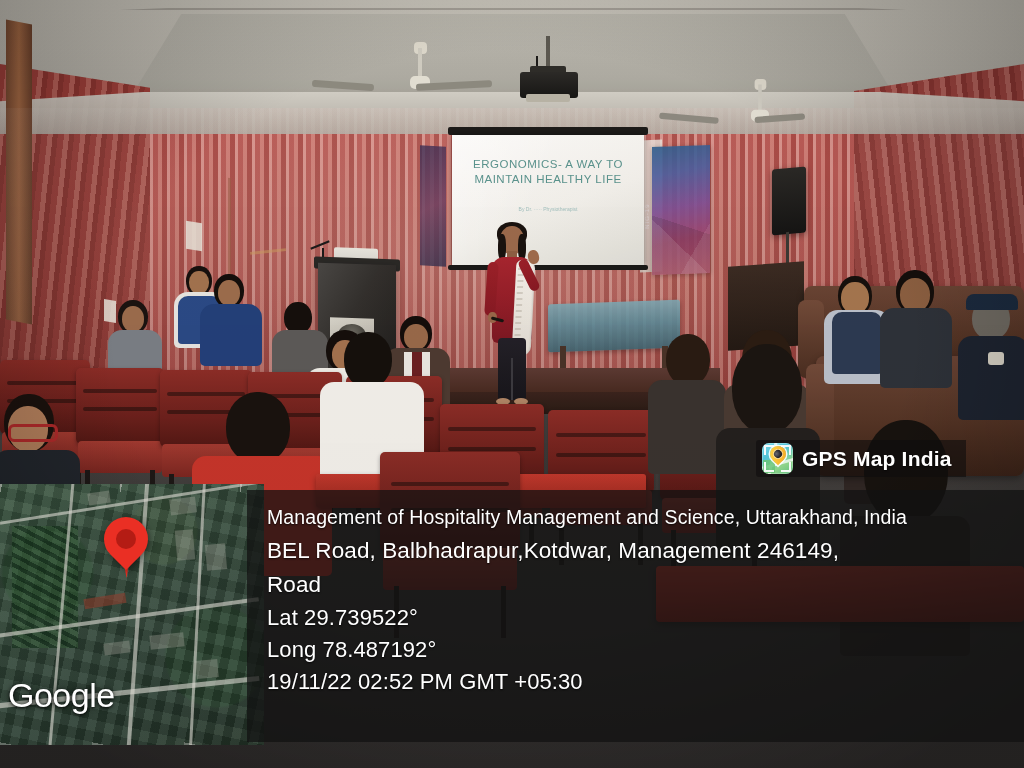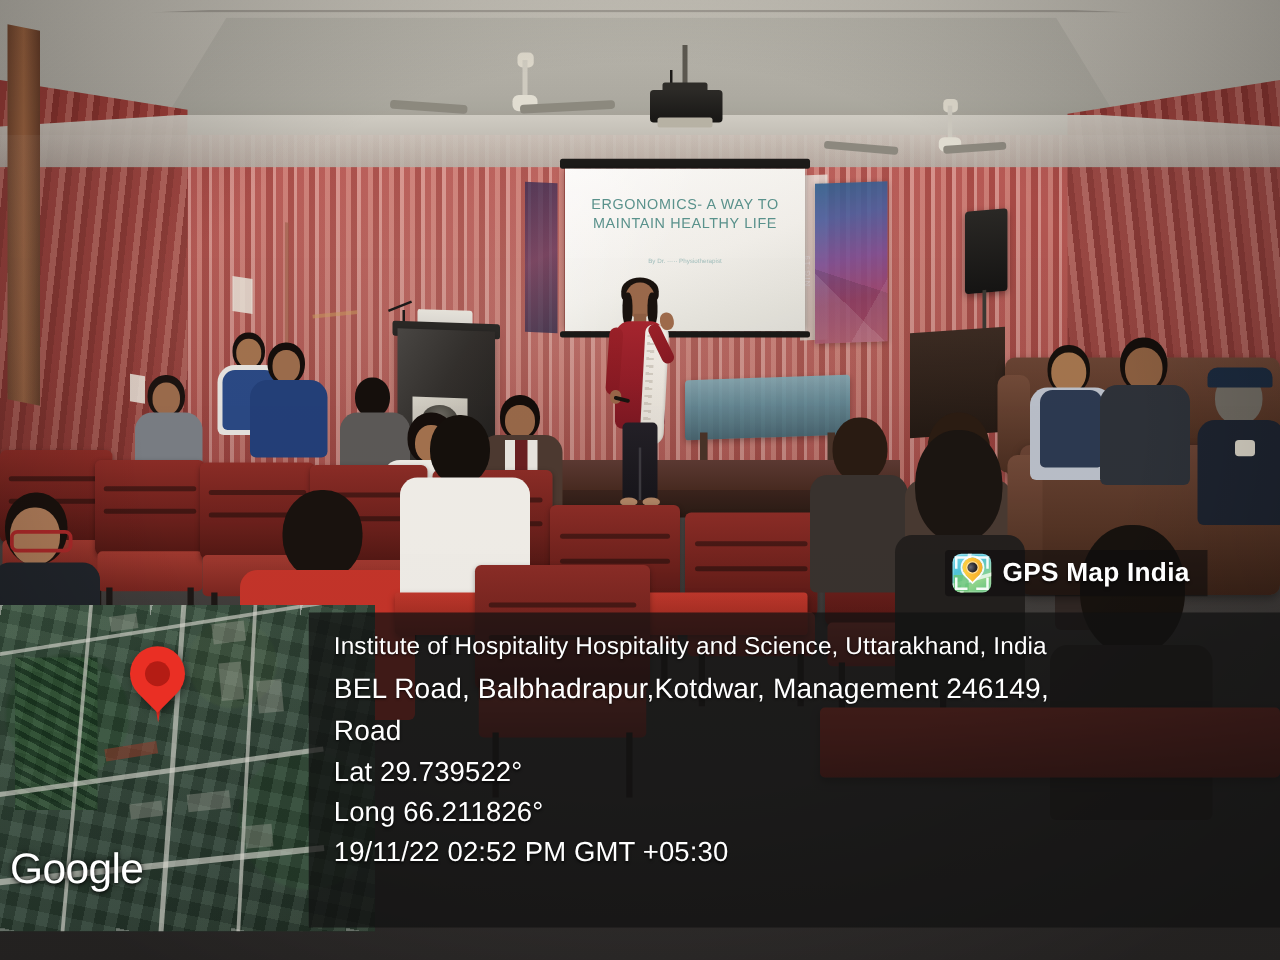--- a/index.html
+++ b/index.html
@@ -739,7 +739,7 @@
 
   <div class="info-panel">
     <div class="info-inner">
-      <div class="info-line line-place">Institute of Hospitality Hospitality and Science, Uttarakhand, India</div>
+      <div class="info-line line-place">Management of Hospitality Management and Science, Uttarakhand, India</div>
       <div class="info-line line-addr">BEL Road, Balbhadrapur,Kotdwar, Management 246149,</div>
       <div class="info-line line-addr">Road</div>
       <div class="info-line line-coord">Lat 29.739522°</div>

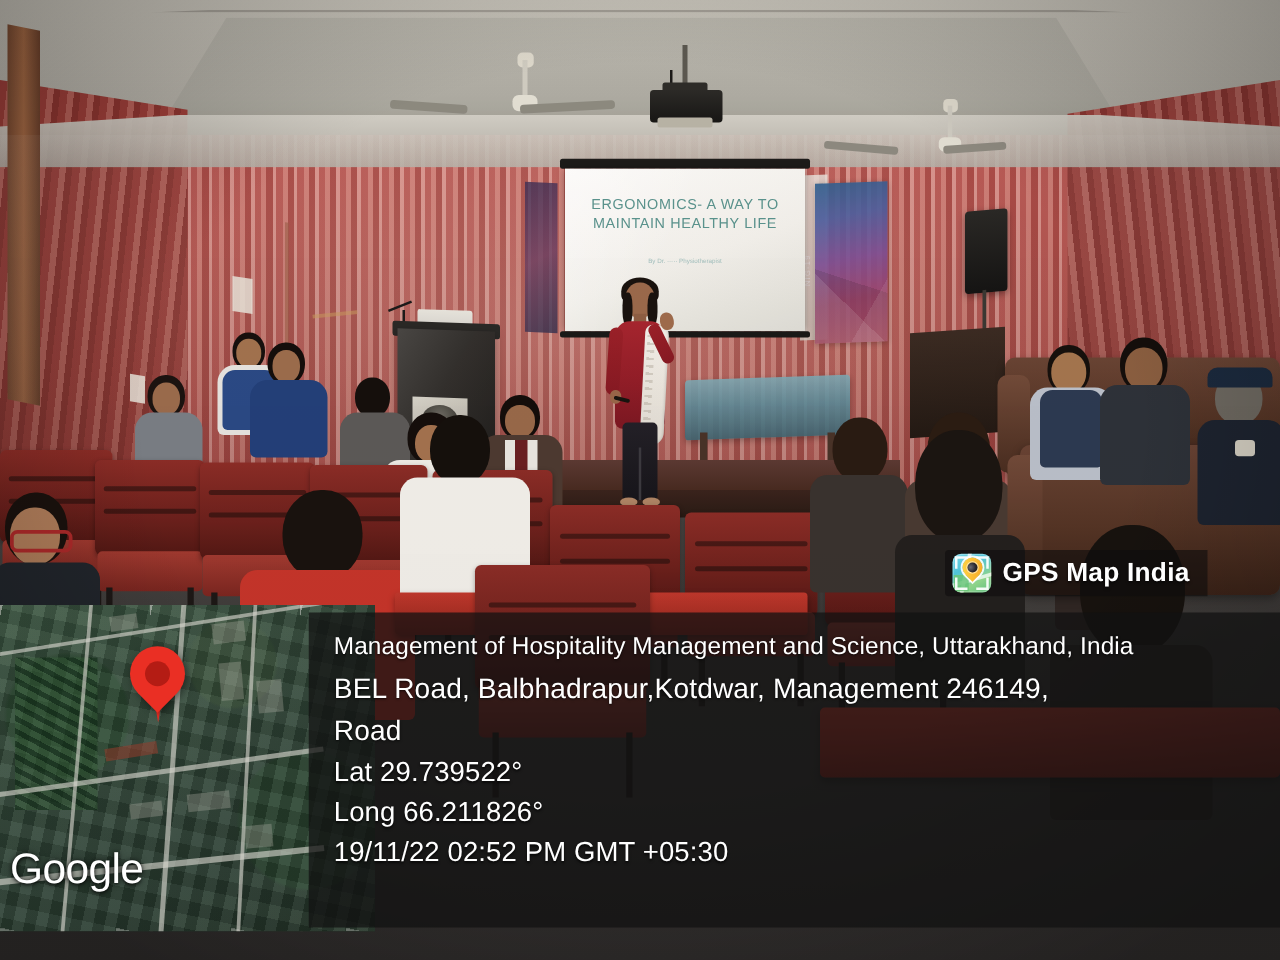--- a/index.html
+++ b/index.html
@@ -743,7 +743,7 @@
       <div class="info-line line-addr">BEL Road, Balbhadrapur,Kotdwar, Management 246149,</div>
       <div class="info-line line-addr">Road</div>
       <div class="info-line line-coord">Lat 29.739522°</div>
-      <div class="info-line line-coord">Long 66.211826°</div>
+      <div class="info-line line-coord">Long 78.487192°</div>
       <div class="info-line line-time">19/11/22 02:52 PM GMT +05:30</div>
     </div>
   </div>

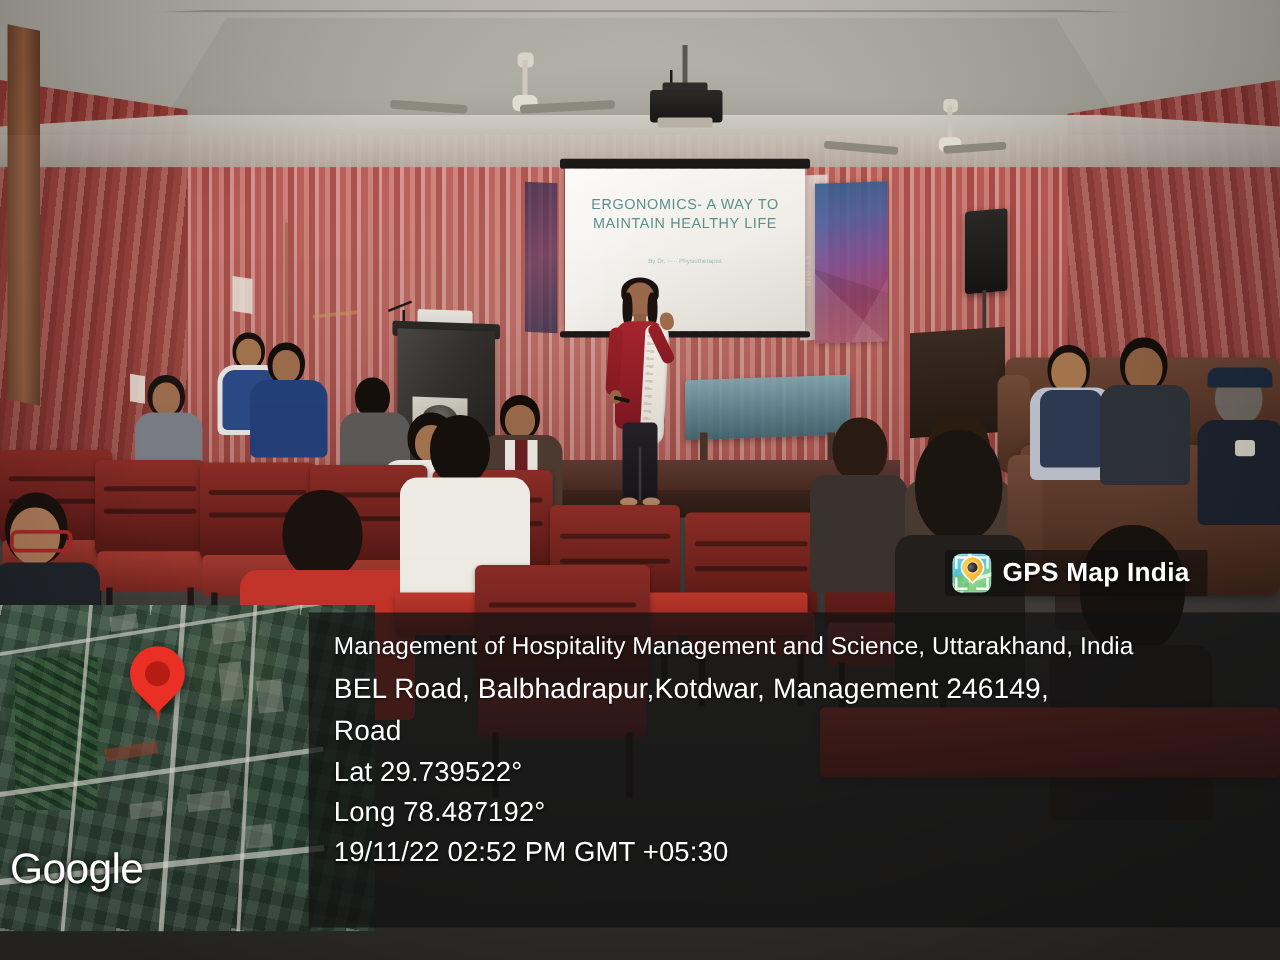--- a/index.html
+++ b/index.html
@@ -348,7 +348,6 @@
     position:absolute;left:0;top:484px;width:264px;height:261px;
     overflow:hidden;
     background:#1f3326;
-    padding-left:36px;
   }
   .map-sat{
     position:absolute;inset:0;

